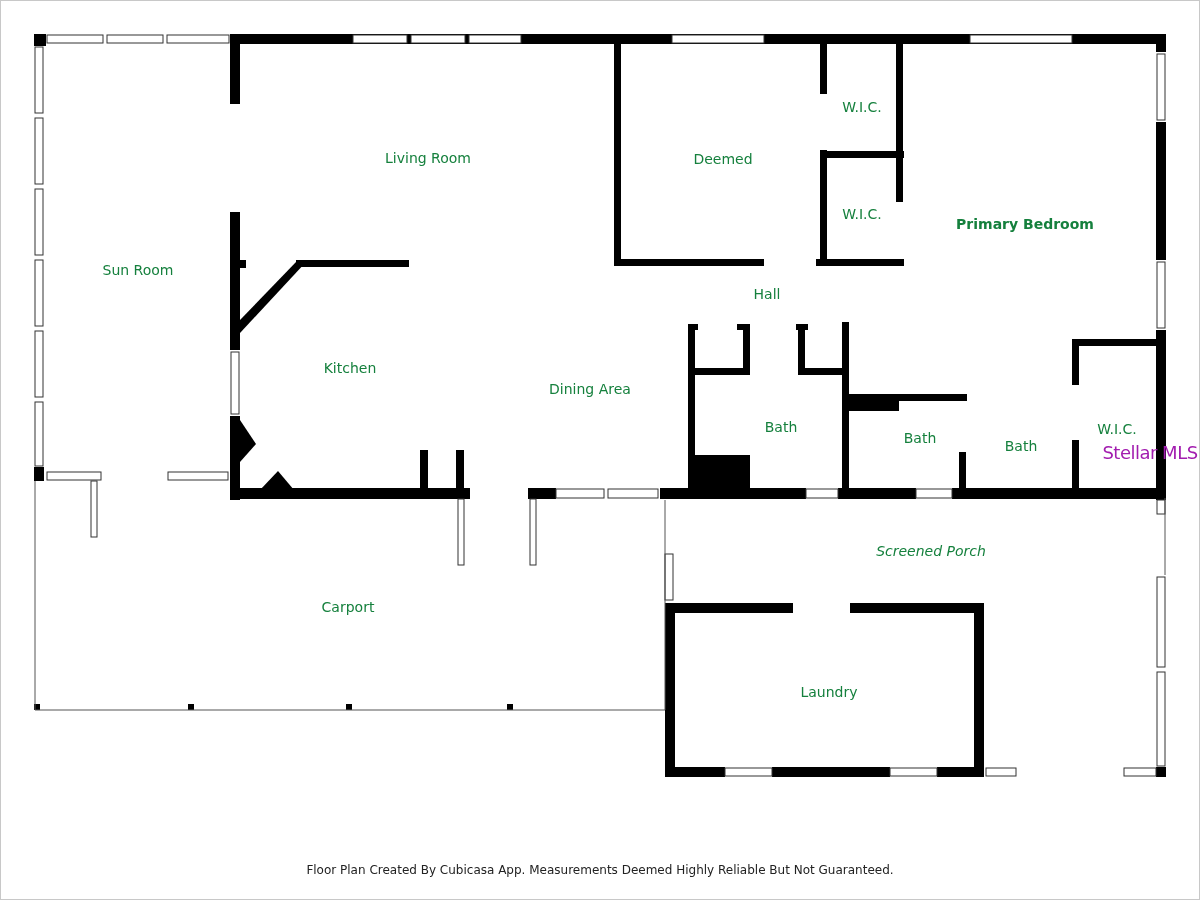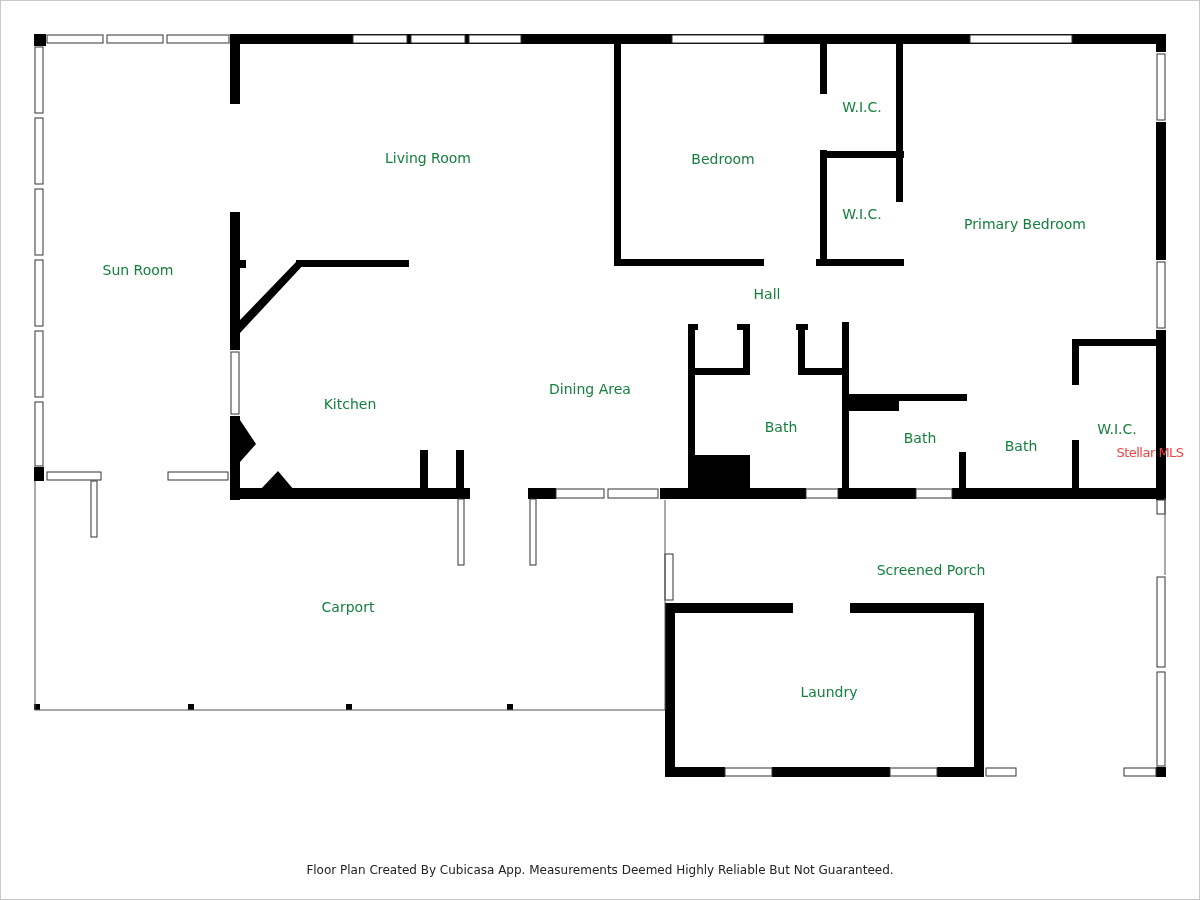--- a/index.html
+++ b/index.html
@@ -153,7 +153,7 @@
 
 <div class="label" style="left:138px;top:270px;">Sun Room</div>
 <div class="label" style="left:428px;top:158px;">Living Room</div>
-<div class="label" style="left:723px;top:159px;">Bedroom</div>
+<div class="label" style="left:723px;top:159px;">Deemed</div>
 <div class="label" style="left:862px;top:107px;">W.I.C.</div>
 <div class="label" style="left:862px;top:214px;">W.I.C.</div>
 <div class="label" style="left:1025px;top:224px;">Primary Bedroom</div>

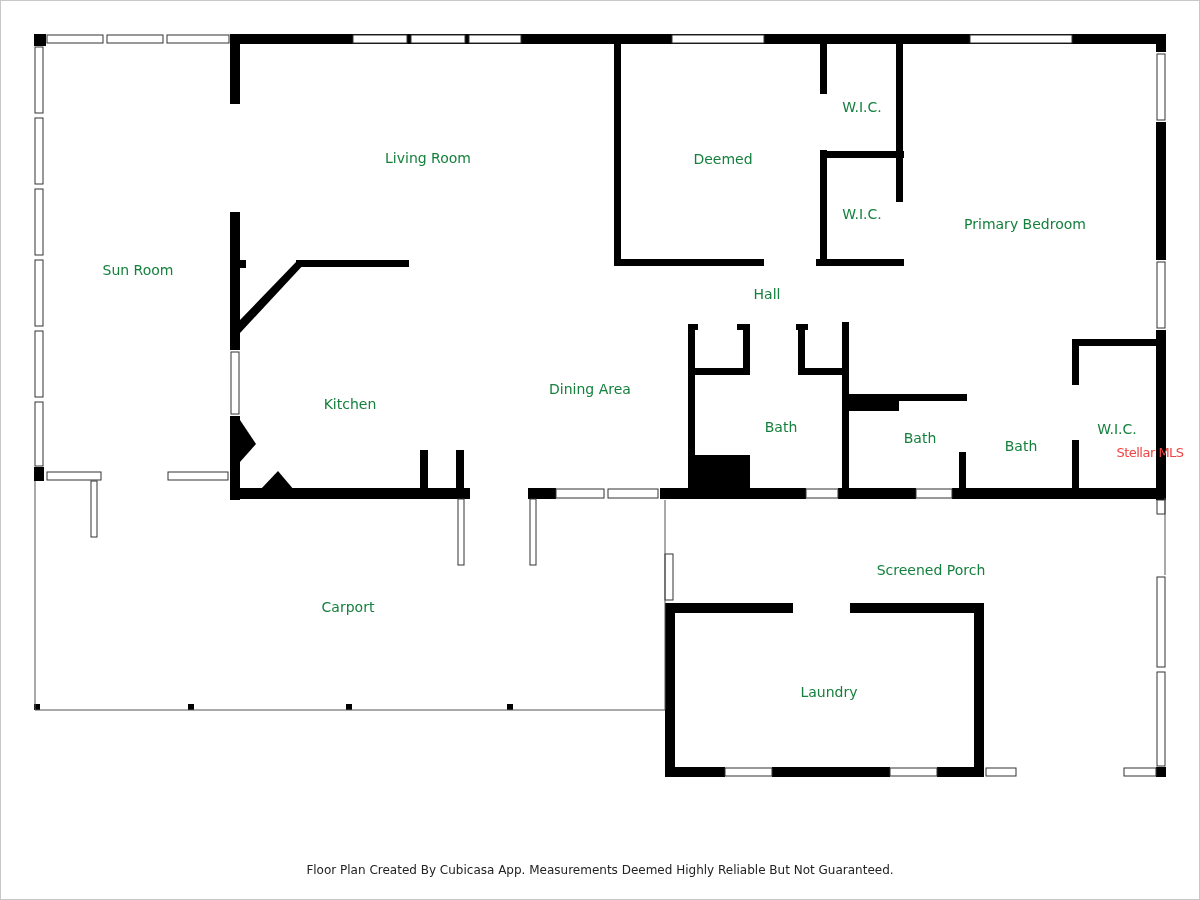--- a/index.html
+++ b/index.html
@@ -156,7 +156,7 @@
 <div class="label" style="left:723px;top:159px;">Deemed</div>
 <div class="label" style="left:862px;top:107px;">W.I.C.</div>
 <div class="label" style="left:862px;top:214px;">W.I.C.</div>
-<div class="label" style="left:1025px;top:224px;">Primary Bedroom</div>
+<div class="label" style="left:1025px;top:224px;font-weight:bold;">Primary Bedroom</div>
 <div class="label" style="left:767px;top:294px;">Hall</div>
 <div class="label" style="left:350px;top:404px;">Kitchen</div>
 <div class="label" style="left:574px;top:389px;margin-left:16px;">Dining Area</div>

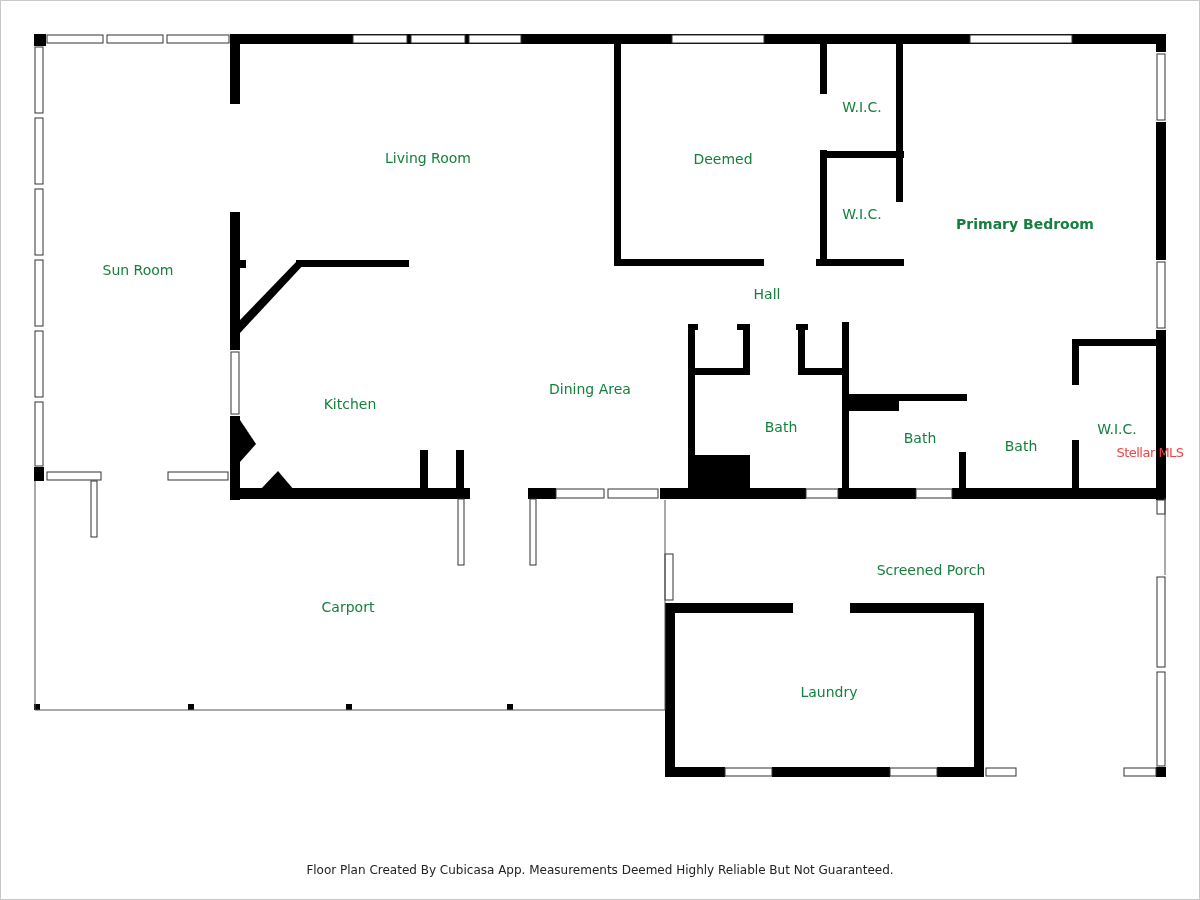--- a/index.html
+++ b/index.html
@@ -158,7 +158,7 @@
 <div class="label" style="left:862px;top:214px;">W.I.C.</div>
 <div class="label" style="left:1025px;top:224px;font-weight:bold;">Primary Bedroom</div>
 <div class="label" style="left:767px;top:294px;">Hall</div>
-<div class="label" style="left:350px;top:404px;">Kitchen</div>
+<div class="label" style="left:350px;top:368px;">Kitchen</div>
 <div class="label" style="left:574px;top:389px;margin-left:16px;">Dining Area</div>
 <div class="label" style="left:781px;top:427px;">Bath</div>
 <div class="label" style="left:920px;top:438px;">Bath</div>

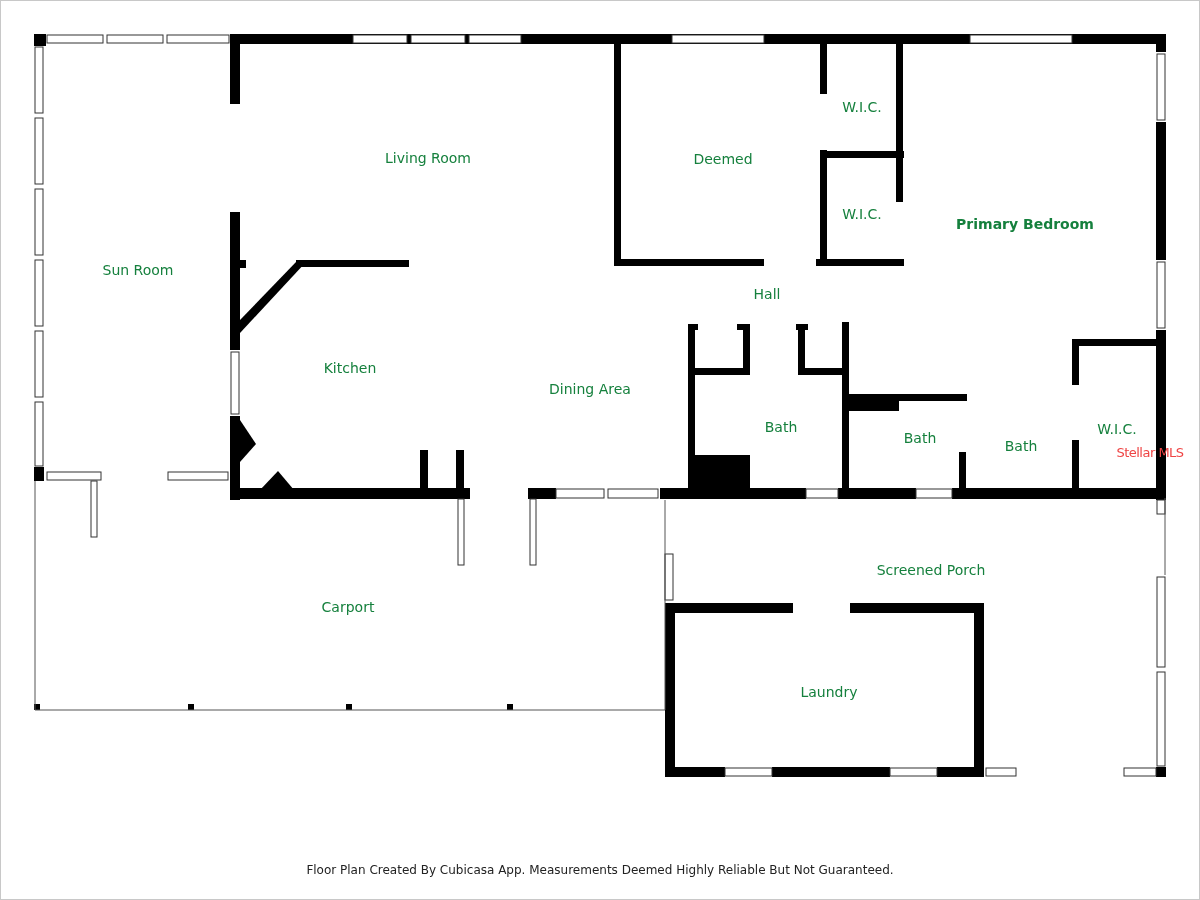--- a/index.html
+++ b/index.html
@@ -8,7 +8,7 @@
   svg.plan { position: absolute; left: 0; top: 0; }
   .label { position: absolute; font-size: 14px; color: #15803d; white-space: nowrap; transform: translate(-50%, -50%); }
   .footer { position: absolute; left: 600px; top: 870px; transform: translate(-50%, -50%); font-size: 12px; color: #222; white-space: nowrap; }
-  .watermark { position: absolute; left: 1150px; top: 452px; transform: translate(-50%, -50%); font-size: 13px; color: #ef4444; letter-spacing: -0.5px; white-space: nowrap; }
+  .watermark { position: absolute; left: 1150px; top: 452px; transform: translate(-50%, -50%); font-size: 18px; color: #a21caf; letter-spacing: -0.5px; white-space: nowrap; }
 </style>
 </head>
 <body>

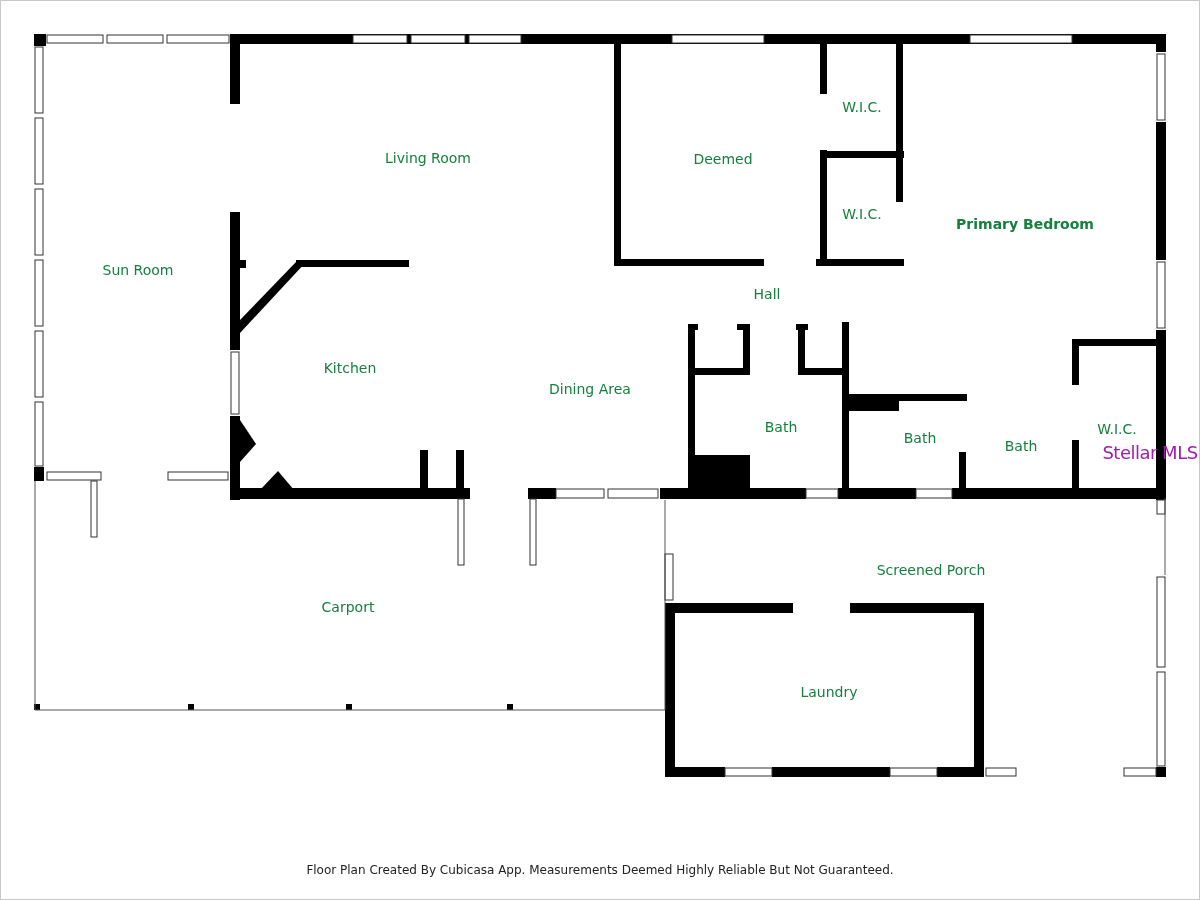--- a/index.html
+++ b/index.html
@@ -164,7 +164,7 @@
 <div class="label" style="left:920px;top:438px;">Bath</div>
 <div class="label" style="left:1021px;top:446px;">Bath</div>
 <div class="label" style="left:1117px;top:429px;">W.I.C.</div>
-<div class="label" style="left:931px;top:570px;">Screened Porch</div>
+<div class="label" style="left:931px;top:551px;font-style:italic;">Screened Porch</div>
 <div class="label" style="left:348px;top:607px;">Carport</div>
 <div class="label" style="left:829px;top:692px;">Laundry</div>
 

